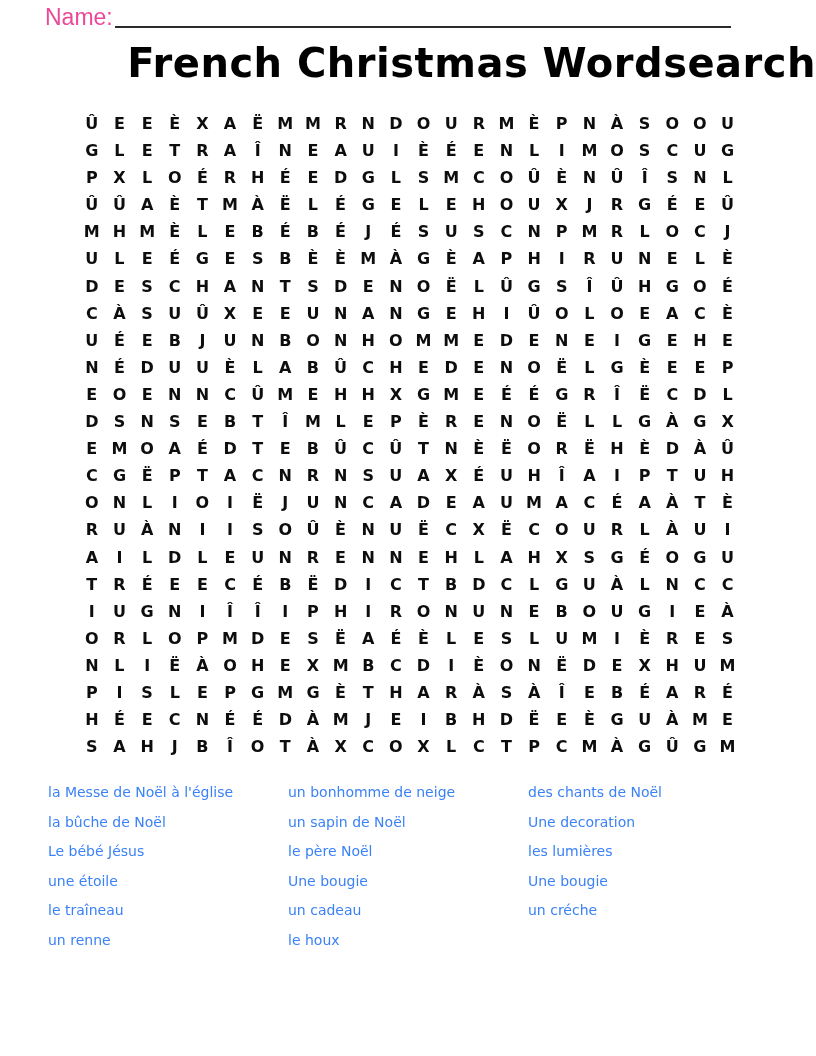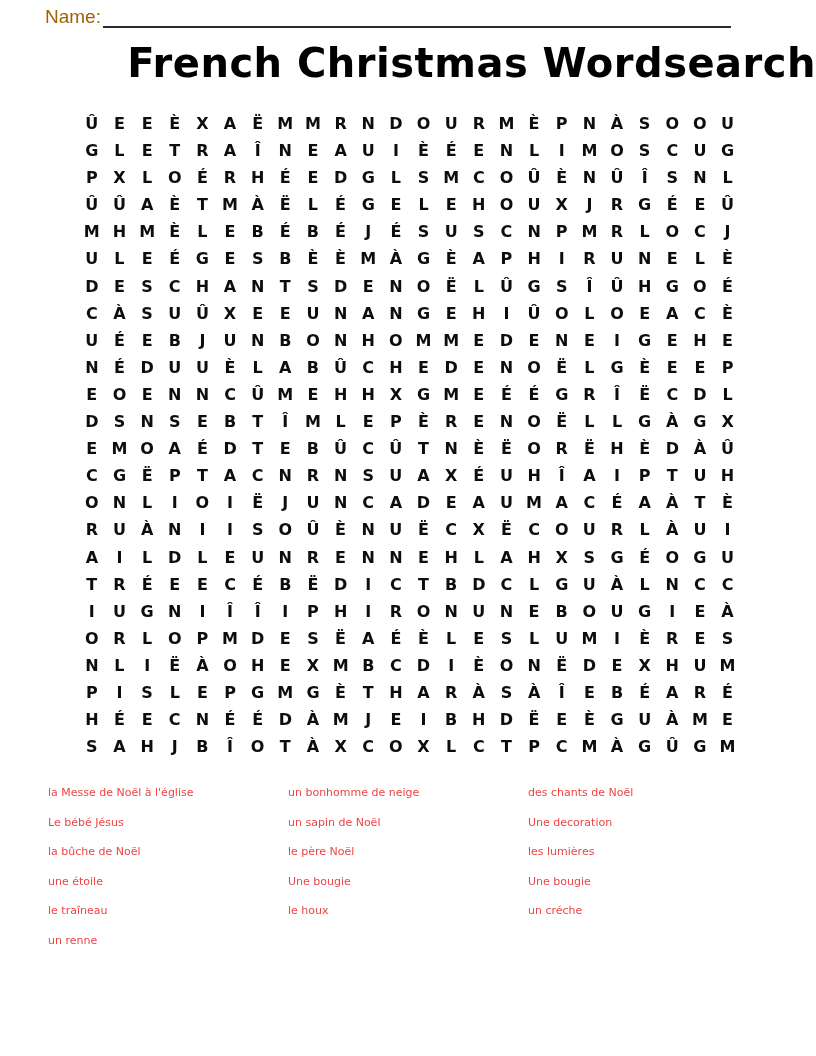--- a/index.html
+++ b/index.html
@@ -27,9 +27,9 @@
   }
   .name-label {
     font-family: "Liberation Sans", sans-serif;
-    font-size: 19px;
+    font-size: 23px;
     line-height: 22px;
-    color: #a16207;
+    color: #ec4899;
     margin-right: 2px;
     white-space: nowrap;
   }

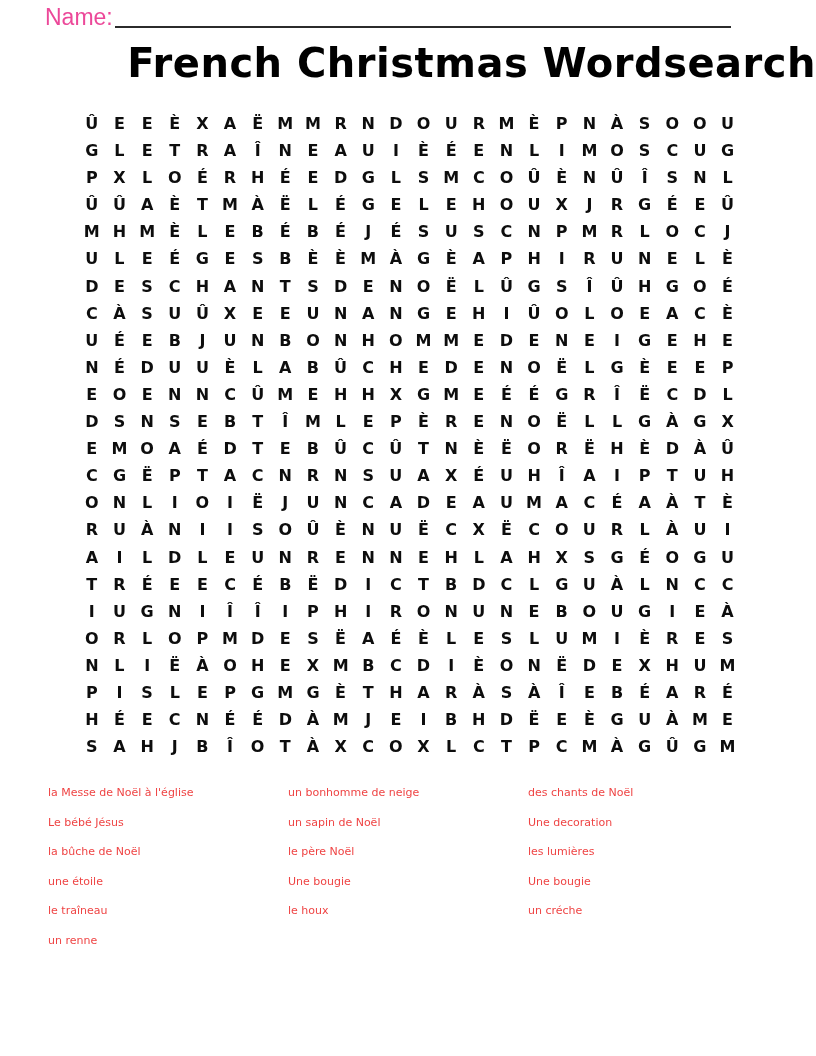--- a/index.html
+++ b/index.html
@@ -84,10 +84,10 @@
   .word-col { width: 240px; }
   .word-col:last-child { width: 250px; }
   .word-item {
-    font-size: 11px;
+    font-size: 14px;
     line-height: 29.6px;
     font-weight: 500;
-    color: #ef4444;
+    color: #3b82f6;
     white-space: nowrap;
   }
 </style>

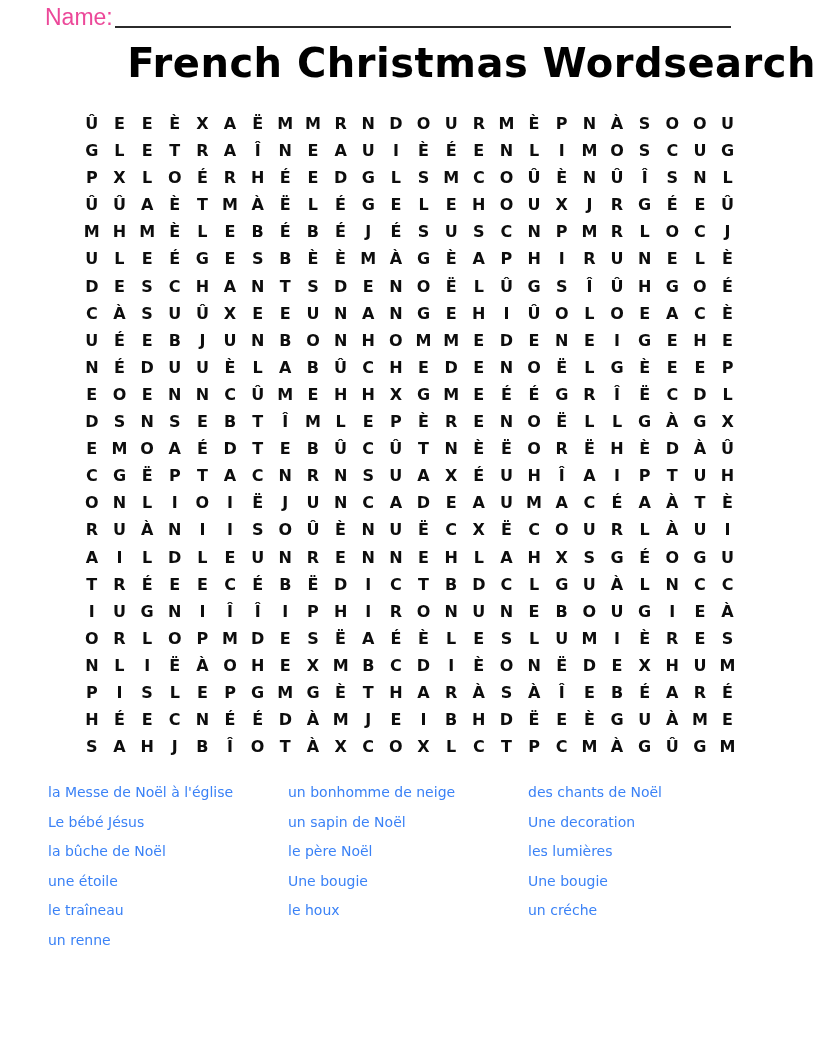--- a/index.html
+++ b/index.html
@@ -733,8 +733,8 @@
   <div class="word-list">
       <div class="word-col">
         <div class="word-item">la Messe de Noël à l'église</div>
+        <div class="word-item">la bûche de Noël</div>
         <div class="word-item">Le bébé Jésus</div>
-        <div class="word-item">la bûche de Noël</div>
         <div class="word-item">une étoile</div>
         <div class="word-item">le traîneau</div>
         <div class="word-item">un renne</div>

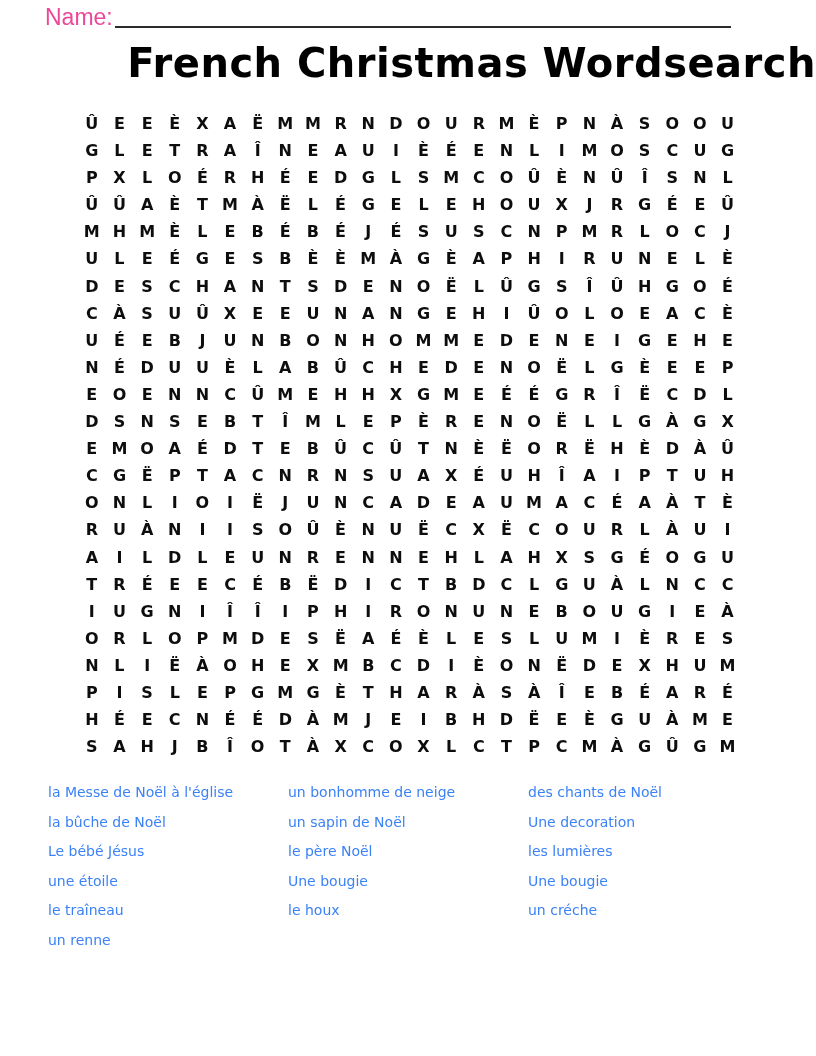--- a/index.html
+++ b/index.html
@@ -744,6 +744,7 @@
         <div class="word-item">un sapin de Noël</div>
         <div class="word-item">le père Noël</div>
         <div class="word-item">Une bougie</div>
+        <div class="word-item">un cadeau</div>
         <div class="word-item">le houx</div>
       </div>
       <div class="word-col">

